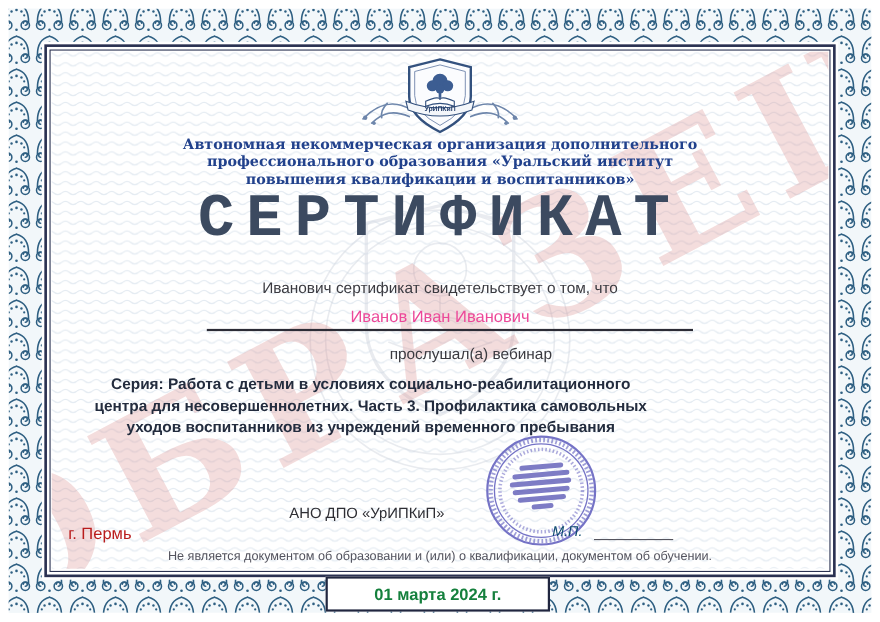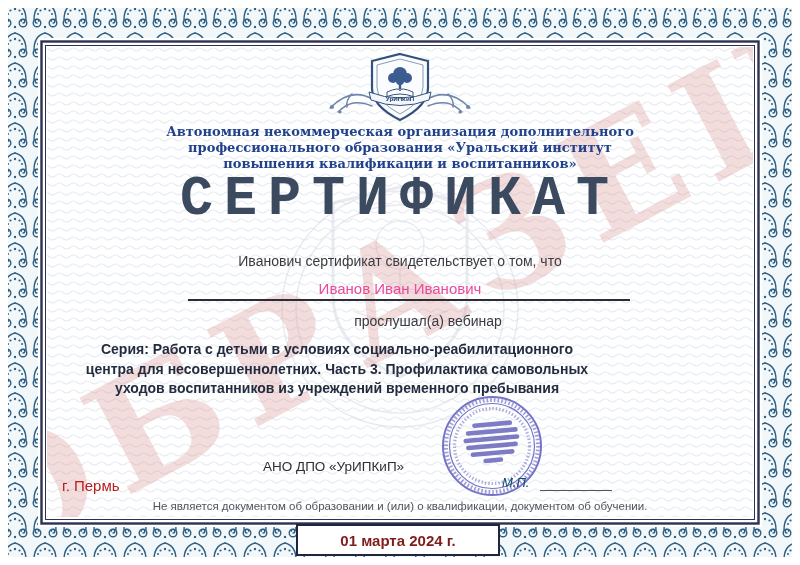--- a/index.html
+++ b/index.html
@@ -62,7 +62,7 @@
     position:absolute; left:296px; top:524px; width:200px; height:28px; z-index:6;
     background:#ffffff; border:2px solid #20263f;
     display:flex; align-items:center; justify-content:center;
-    font-size:15px; font-weight:bold; color:#7f1d1d;
+    font-size:15px; font-weight:bold; color:#15803d;
   }
 </style>
 </head>

